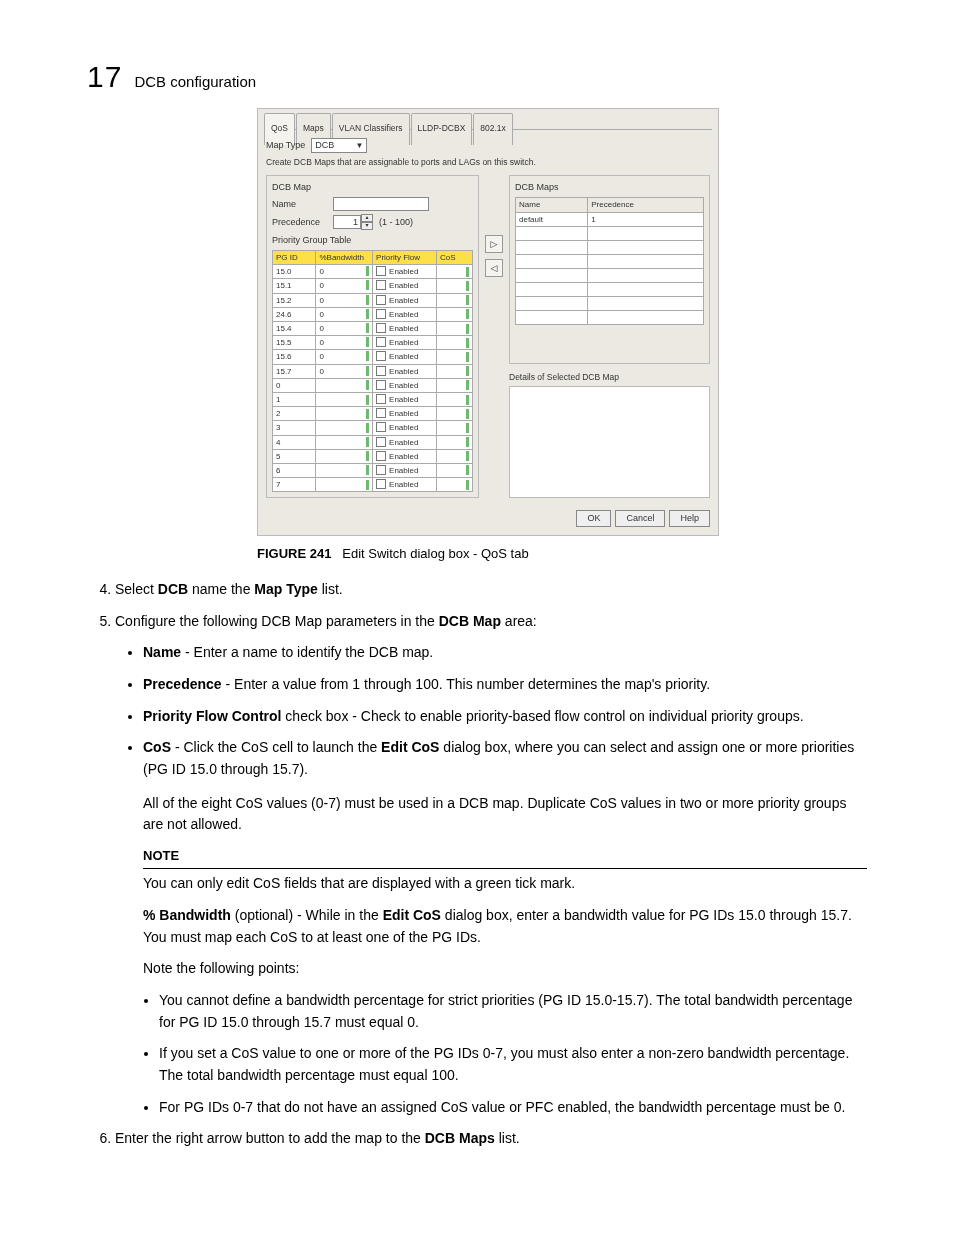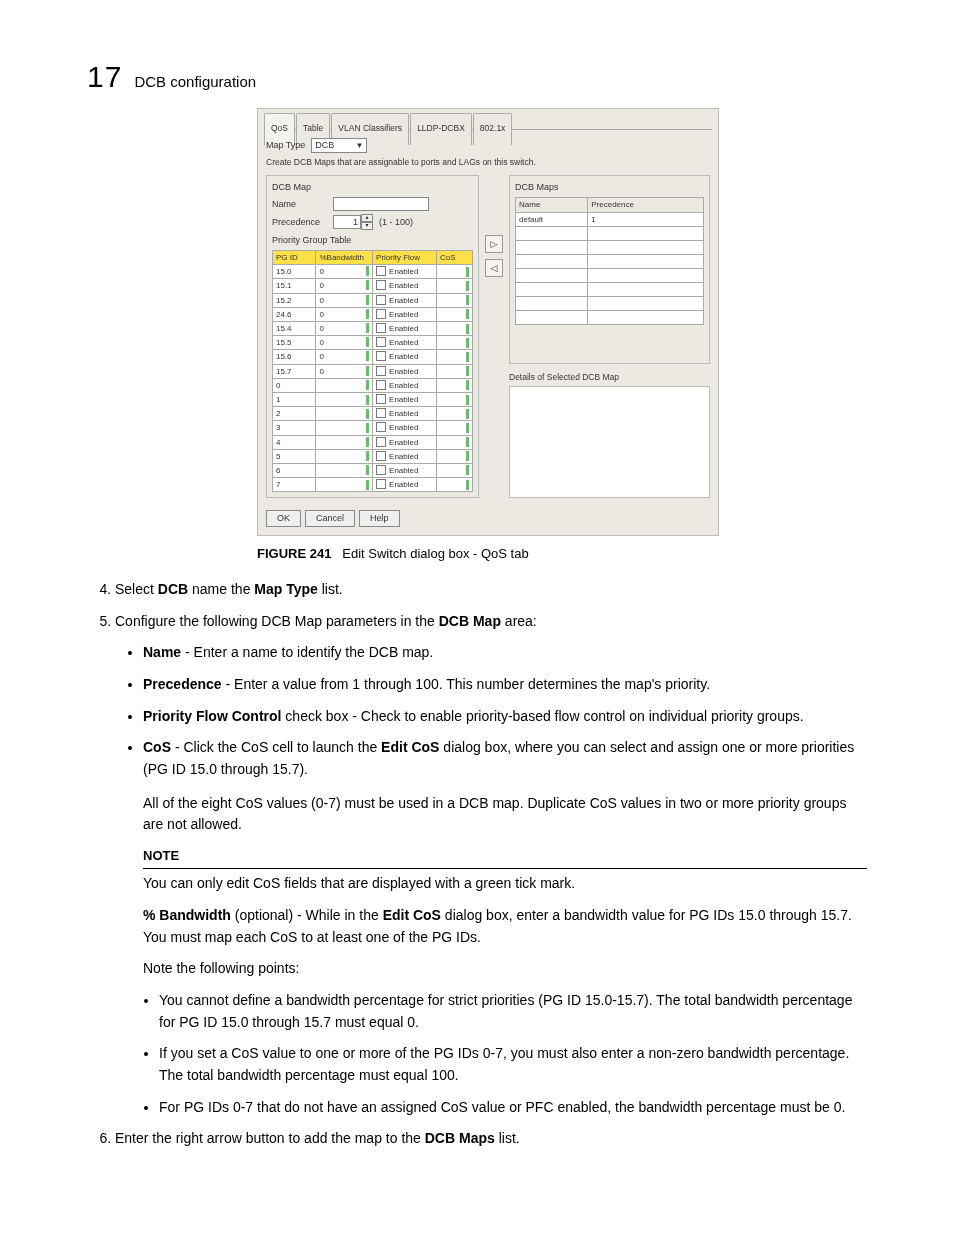--- a/index.html
+++ b/index.html
@@ -69,7 +69,7 @@
     <div class="dialog">
       <div class="dlg-tabs">
         <div class="dlg-tab sel">QoS</div>
-        <div class="dlg-tab">Table</div>
+        <div class="dlg-tab">Maps</div>
         <div class="dlg-tab">VLAN Classifiers</div>
         <div class="dlg-tab">LLDP-DCBX</div>
         <div class="dlg-tab">802.1x</div>

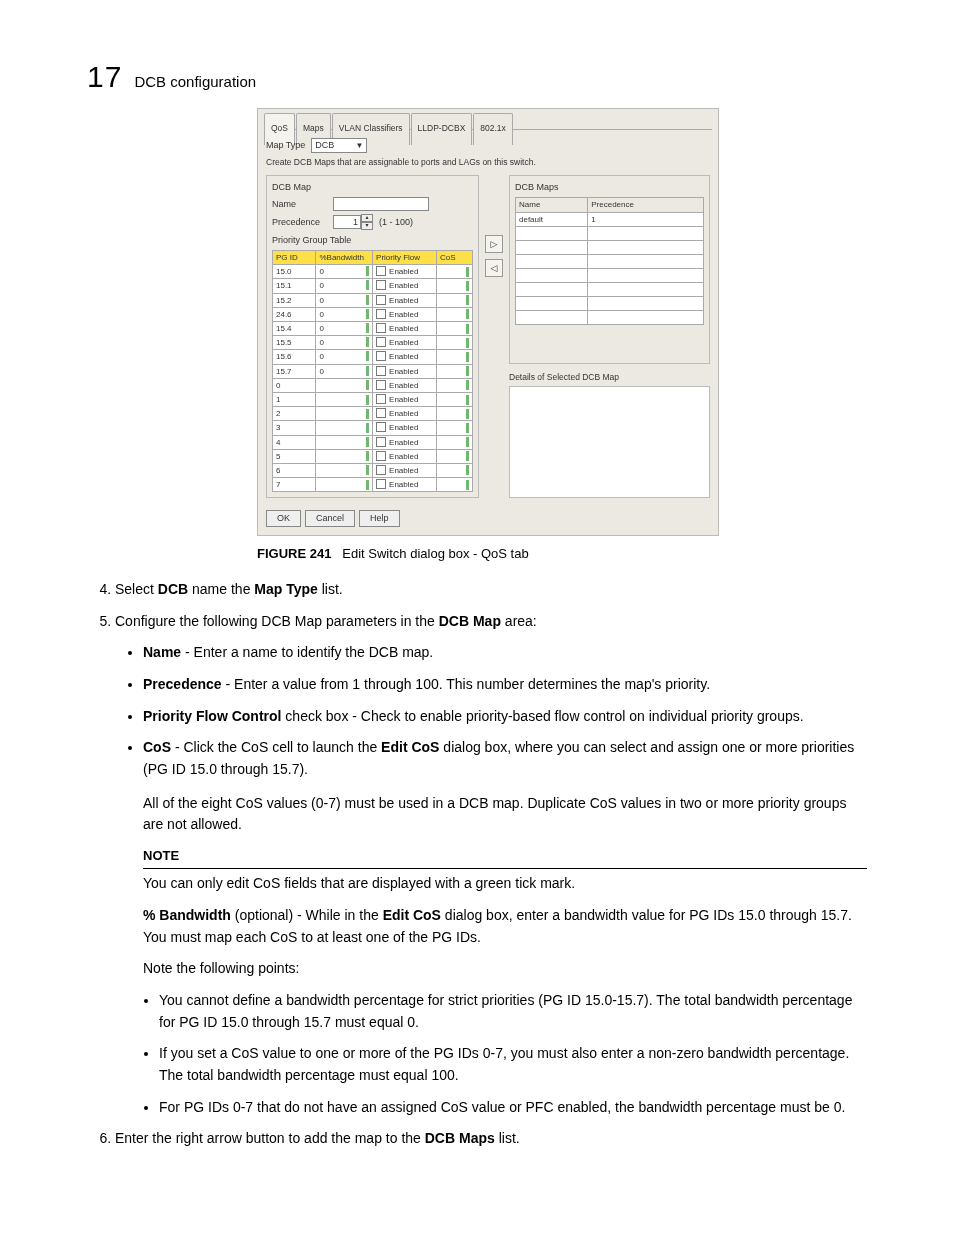--- a/index.html
+++ b/index.html
@@ -40,7 +40,7 @@
 .maps-tbl th{background:#ece9e2;font-weight:400}
 .details-h{font-size:8.5px;margin:8px 0 2px 0}
 .details-box{border:1px solid #bbb;background:#fff;height:110px}
-.btnbar{display:flex;justify-content:flex-start;gap:4px;padding:6px 8px 8px 8px}
+.btnbar{display:flex;justify-content:flex-end;gap:4px;padding:6px 8px 8px 8px}
 .dlg-btn{border:1px solid #888;background:#efefef;padding:1px 10px;font-size:9px}
 .fig-caption{font-size:13px;margin:10px 0 18px 0}
 .fig-caption .b{font-weight:bold}

